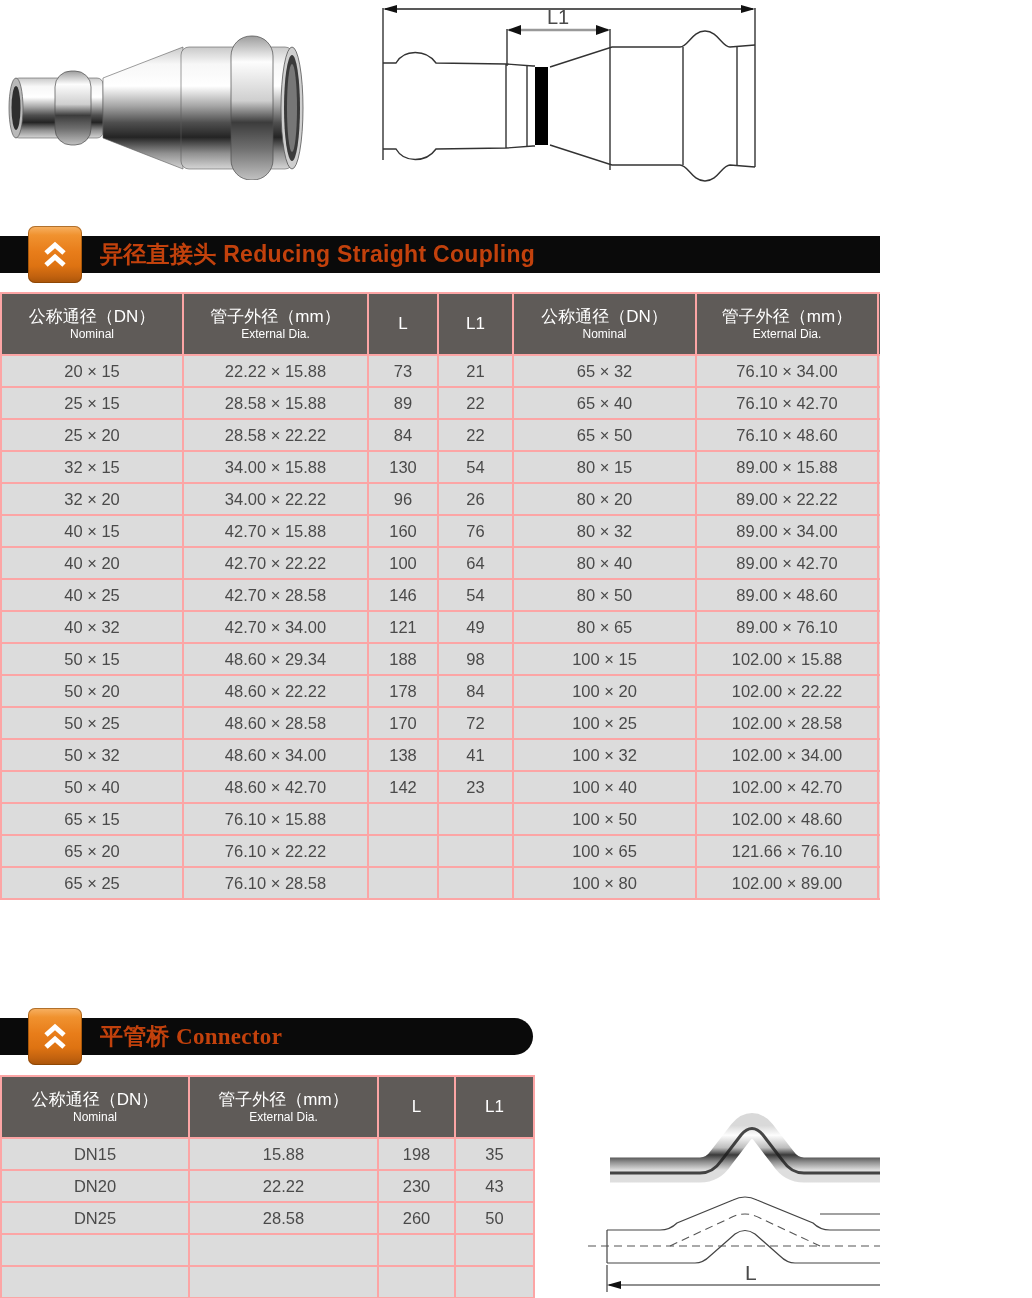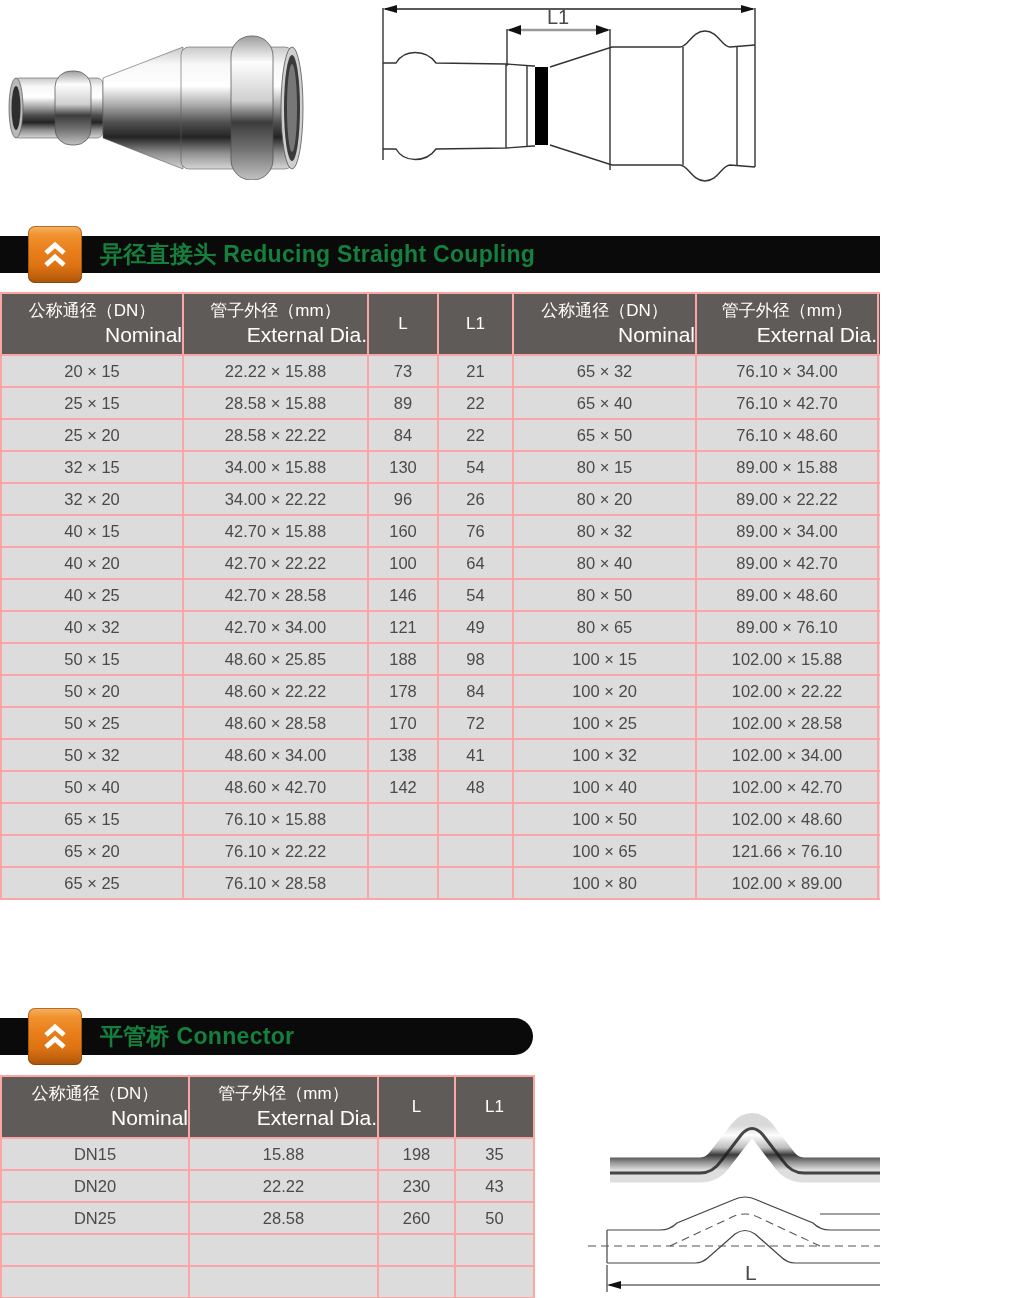--- a/index.html
+++ b/index.html
@@ -13,7 +13,7 @@
   .tab { position:absolute; left:28px; top:-10px; width:54px; height:57px; border-radius:7px;
          background:linear-gradient(180deg,#f7b265 0%,#f0922f 16%,#e87d1a 45%,#de7312 70%,#c2620f 88%,#a85409 100%);
          box-shadow:inset 0 0 0 1px rgba(120,60,0,.55); display:flex; align-items:center; justify-content:center; }
-  .banner-title { margin-left:100px; color:#15803d; font-size:23px; font-weight:bold; letter-spacing:.3px; white-space:nowrap; }
+  .banner-title { margin-left:100px; color:#c2410c; font-size:23px; font-weight:bold; letter-spacing:.3px; white-space:nowrap; }
 
   
   table.spec { position:absolute; border-collapse:separate; border-spacing:2px; table-layout:fixed; background:#fca5a5; }

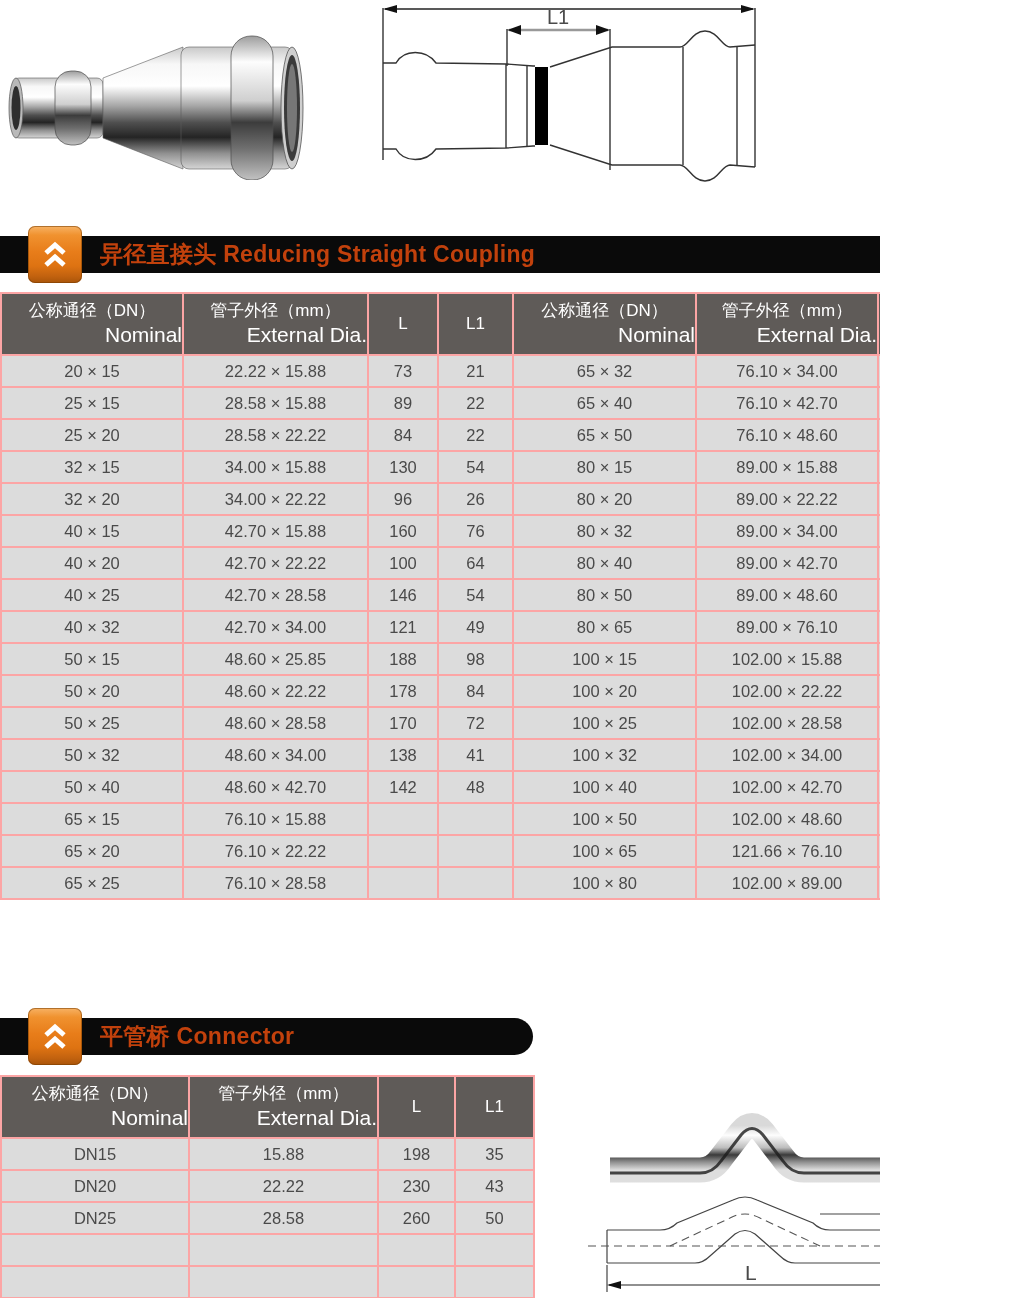--- a/index.html
+++ b/index.html
@@ -19,7 +19,7 @@
   table.spec { position:absolute; border-collapse:separate; border-spacing:2px; table-layout:fixed; background:#fca5a5; }
   table.spec th { background:#5f5b58; color:#fff; font-weight:normal; height:60px; text-align:center; vertical-align:middle; }
   table.spec th .h1 { font-size:17px; line-height:1.25; }
-  table.spec th .h2 { font-size:21px; line-height:1.25;text-align:right; }
+  table.spec th .h2 { font-size:12px; line-height:1.25; }
   table.spec td { background:#dcdcdc; color:#4a4a4a; font-size:16.5px; height:30px; text-align:center; vertical-align:middle; overflow:hidden; white-space:nowrap; }
   #reducer-table { left:0; top:292px; width:1032px; }
   #connector-table { left:0; top:1075px; width:535px; }

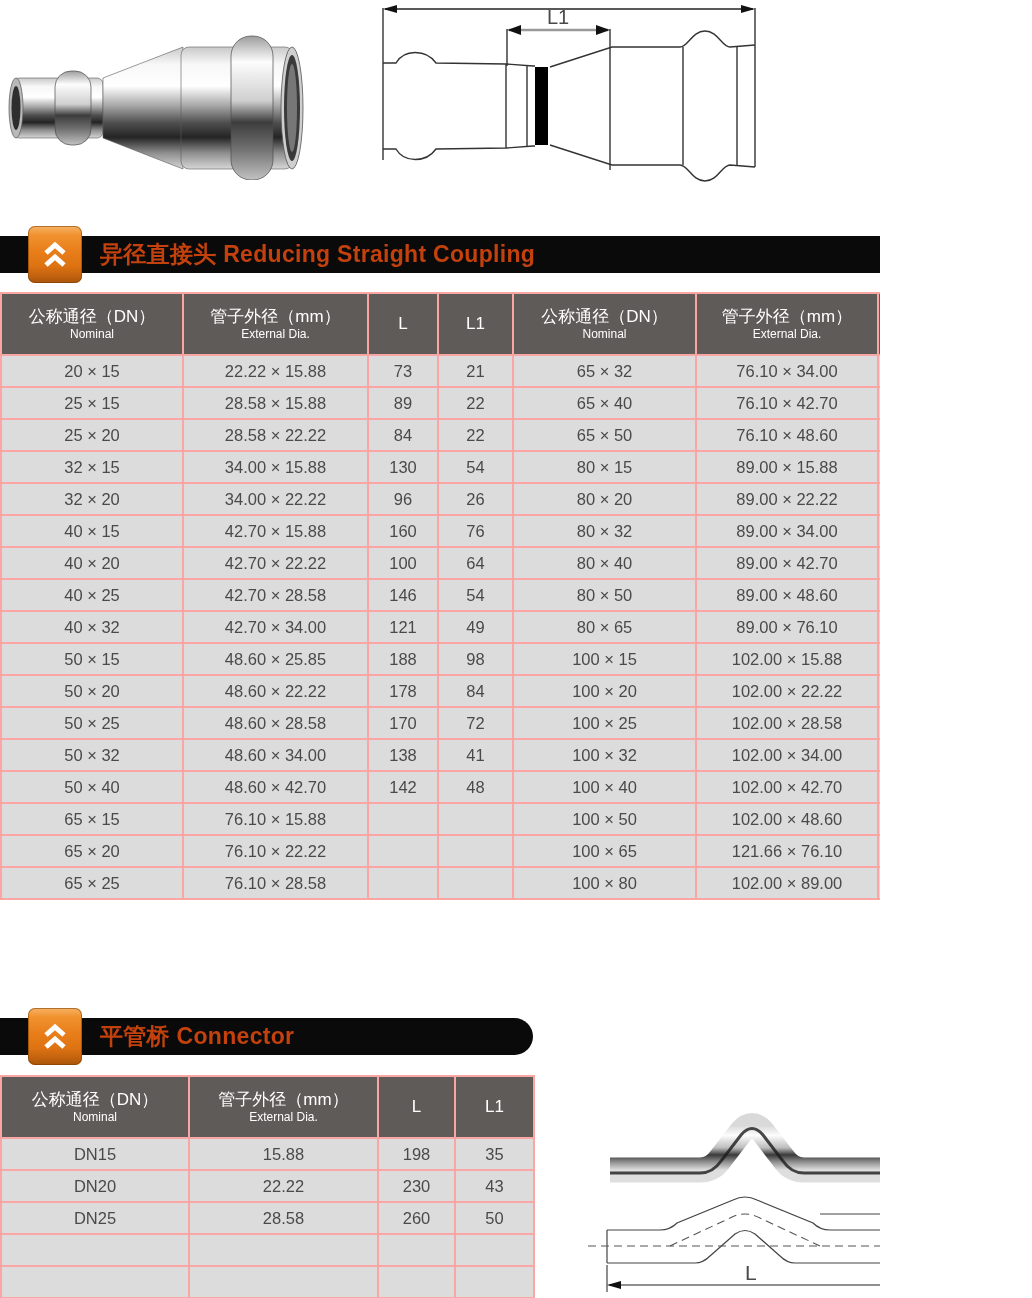--- a/index.html
+++ b/index.html
@@ -258,7 +258,7 @@
         </tr>
         <tr>
           <td>50 × 15</td>
-          <td>48.60 × 25.85</td>
+          <td>48.60 × 29.34</td>
           <td>188</td>
           <td>98</td>
           <td>100 × 15</td>

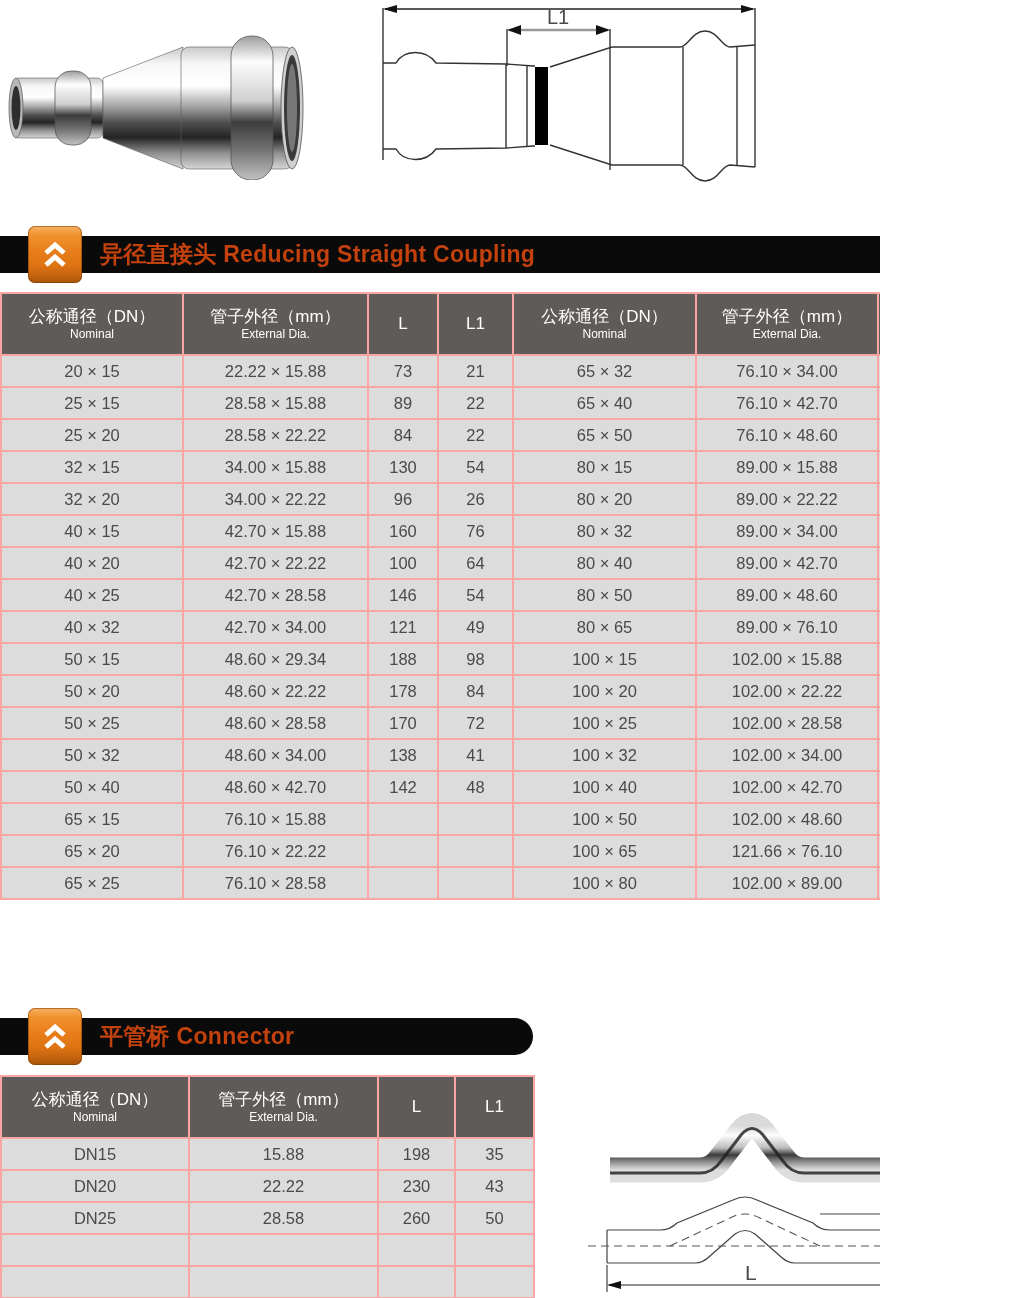--- a/index.html
+++ b/index.html
@@ -300,7 +300,7 @@
           <td>50 × 40</td>
           <td>48.60 × 42.70</td>
           <td>142</td>
-          <td>48</td>
+          <td>23</td>
           <td>100 × 40</td>
           <td>102.00 × 42.70</td>
           <td></td>

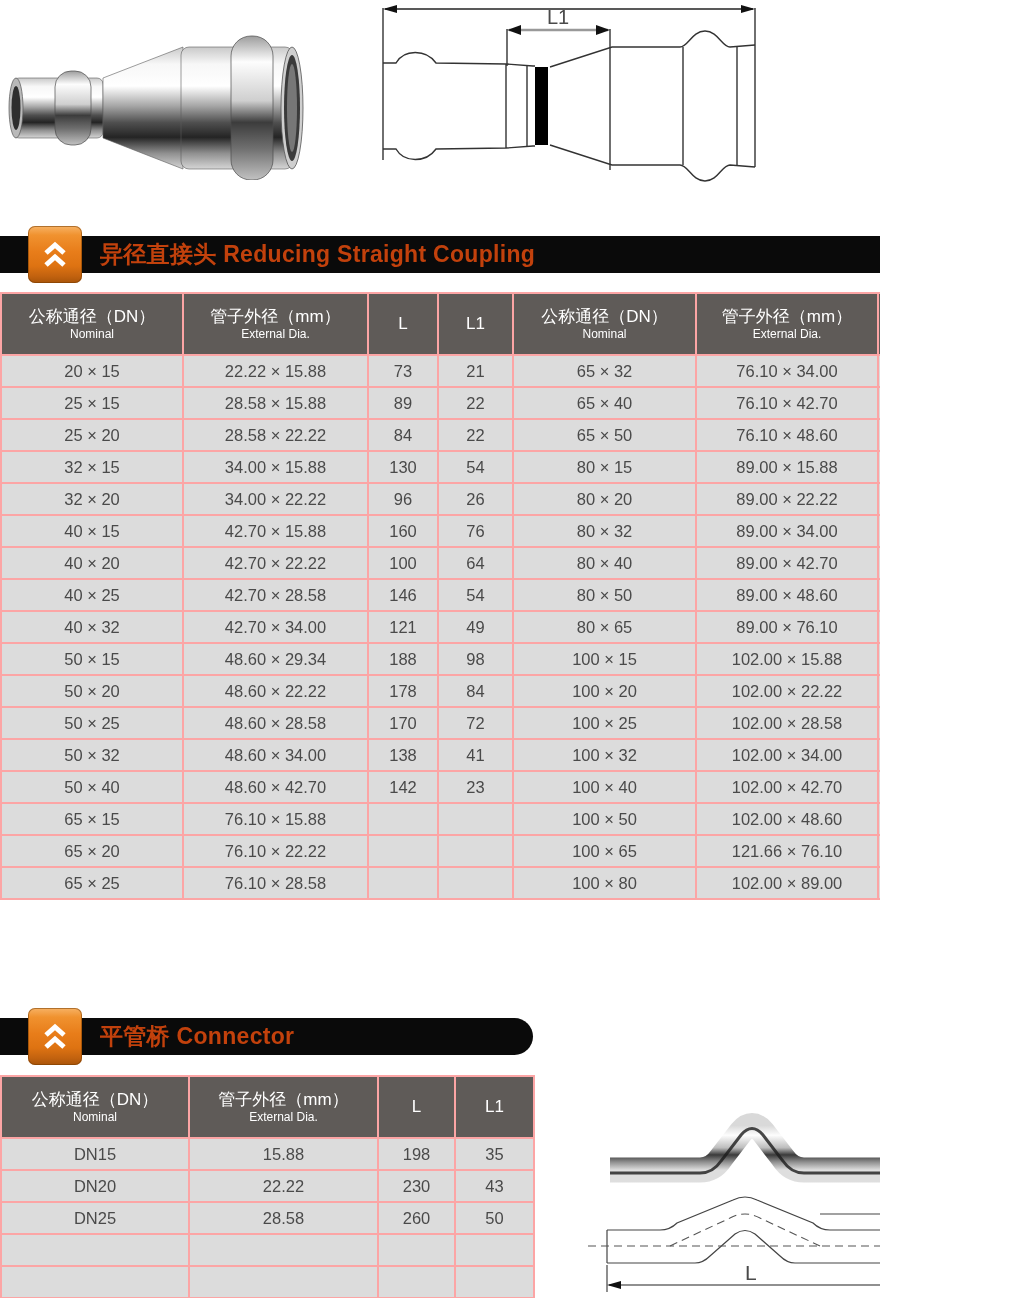--- a/index.html
+++ b/index.html
@@ -9,7 +9,7 @@
   
   .banner { position:absolute; background:#0a0a0a; height:37px; border-radius:0 19px 19px 0; display:flex; align-items:center; }
   .banner-1 { left:0; top:236px; width:1022px; }
-  .banner-2 { left:0; top:1018px; width:533px; }
+  .banner-2 { left:0; top:1018px; width:533px;font-family:Liberation Serif, serif; }
   .tab { position:absolute; left:28px; top:-10px; width:54px; height:57px; border-radius:7px;
          background:linear-gradient(180deg,#f7b265 0%,#f0922f 16%,#e87d1a 45%,#de7312 70%,#c2620f 88%,#a85409 100%);
          box-shadow:inset 0 0 0 1px rgba(120,60,0,.55); display:flex; align-items:center; justify-content:center; }

